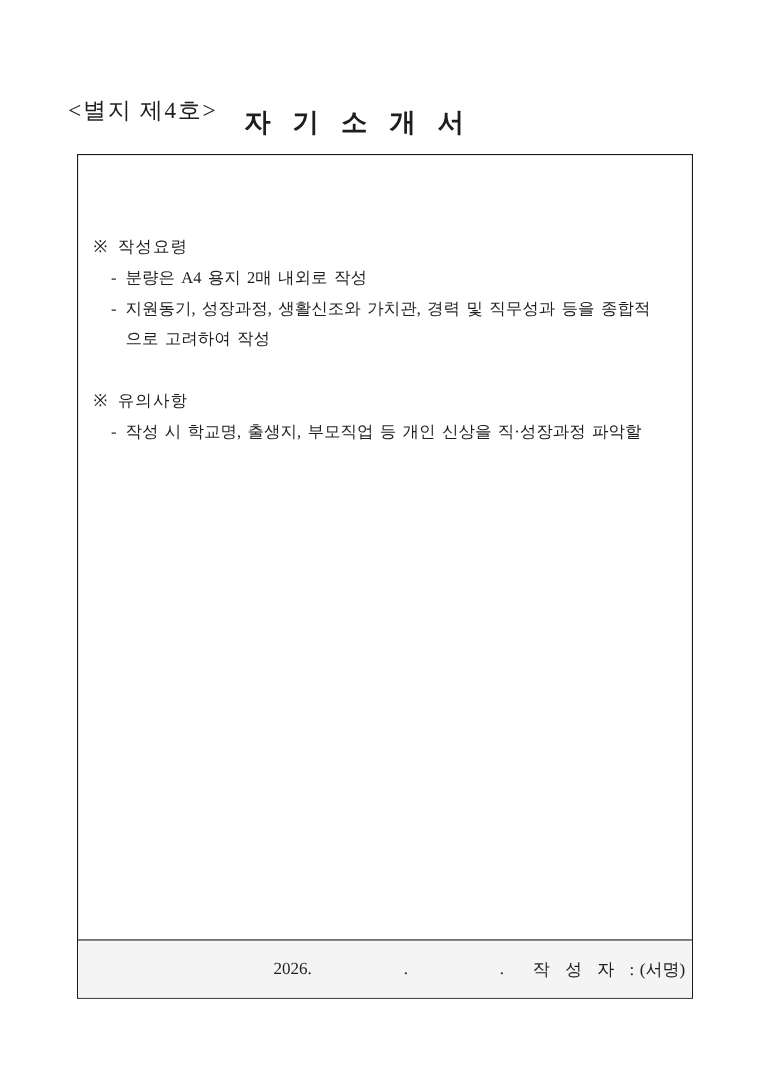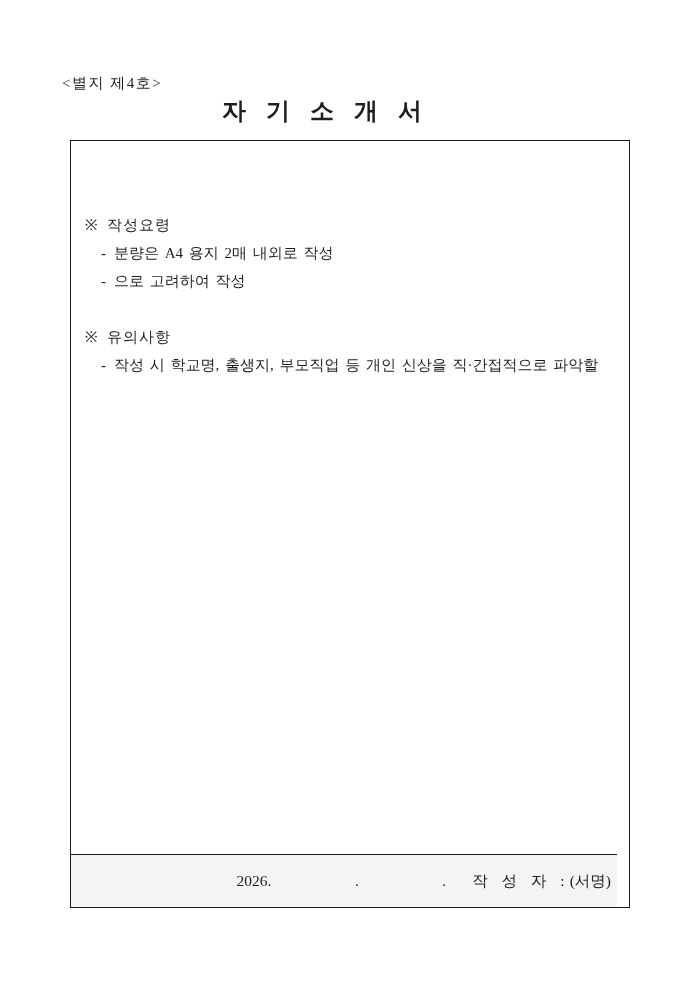--- a/index.html
+++ b/index.html
@@ -18,8 +18,8 @@
   .form-label {
     position: absolute;
     left: 62px;
-    top: 74px;
-    font-size: 15px;
+    top: 86px;
+    font-size: 21px;
     letter-spacing: 1.5px;
     white-space: pre;
   }

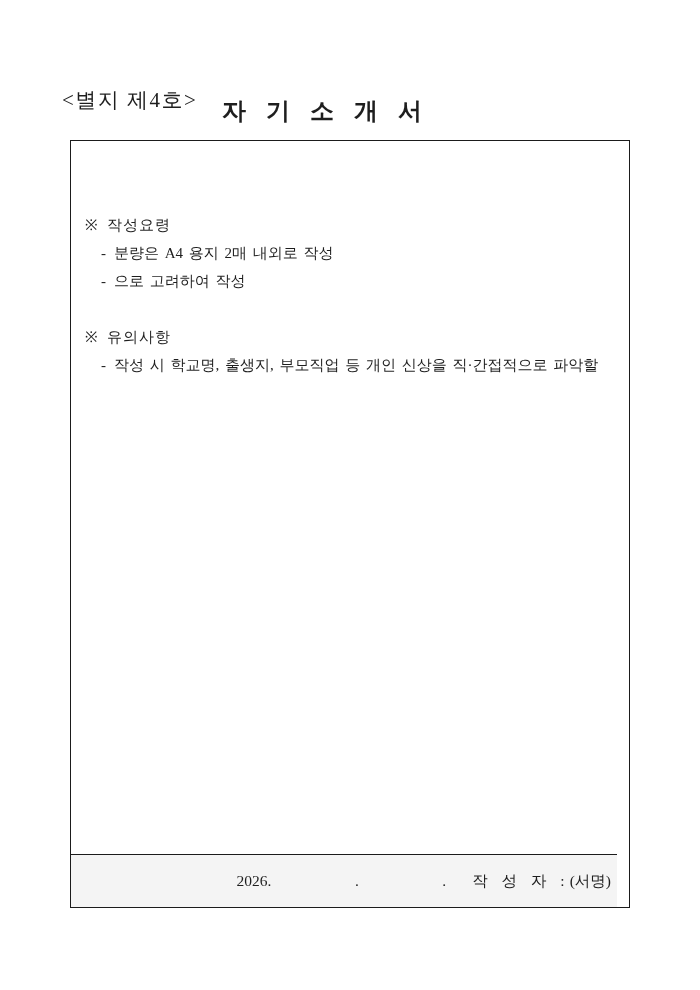--- a/index.html
+++ b/index.html
@@ -137,6 +137,7 @@
       <div class="bullet">
         <span class="dash">-</span>
         <div class="btext">
+          <div>지원동기, 성장과정, 생활신조와 가치관, 경력 및 직무성과 등을 종합적</div>
           <div>으로 고려하여 작성</div>
         </div>
       </div>

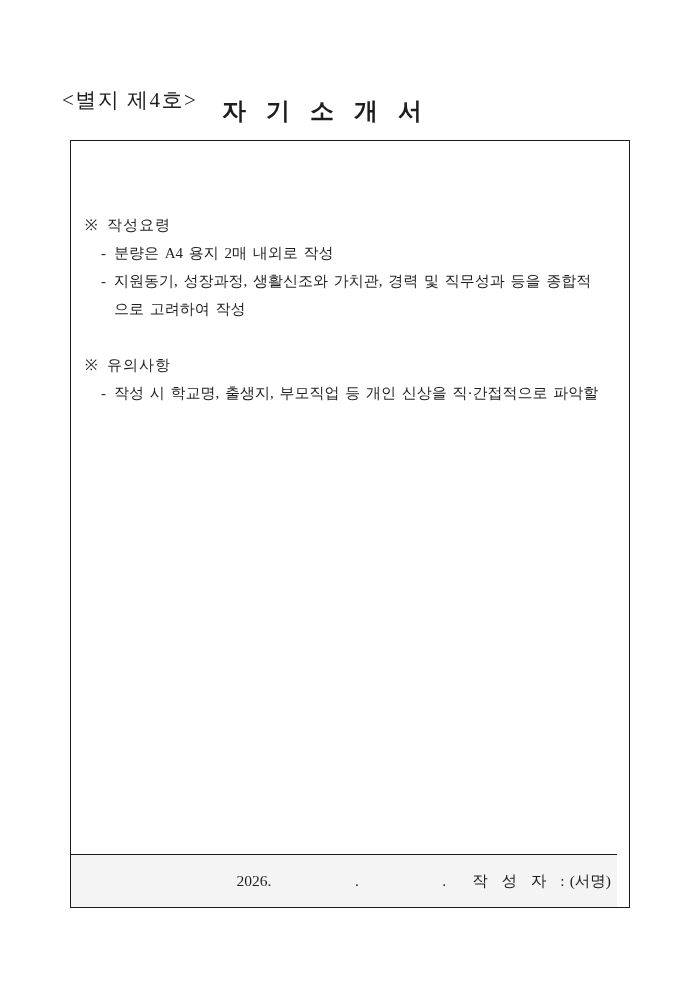--- a/index.html
+++ b/index.html
@@ -151,7 +151,7 @@
       <div class="bullet">
         <span class="dash">-</span>
         <div class="btext">
-          <div>작성 시 학교명, 출생지, 부모직업 등 개인 신상을 직·간접적으로 파악할</div>
+          <div>작성 시 학교명, 출생지, 부모직업 등 개인 신상을 직·성장과정 파악할</div>
         </div>
       </div>
     </div>

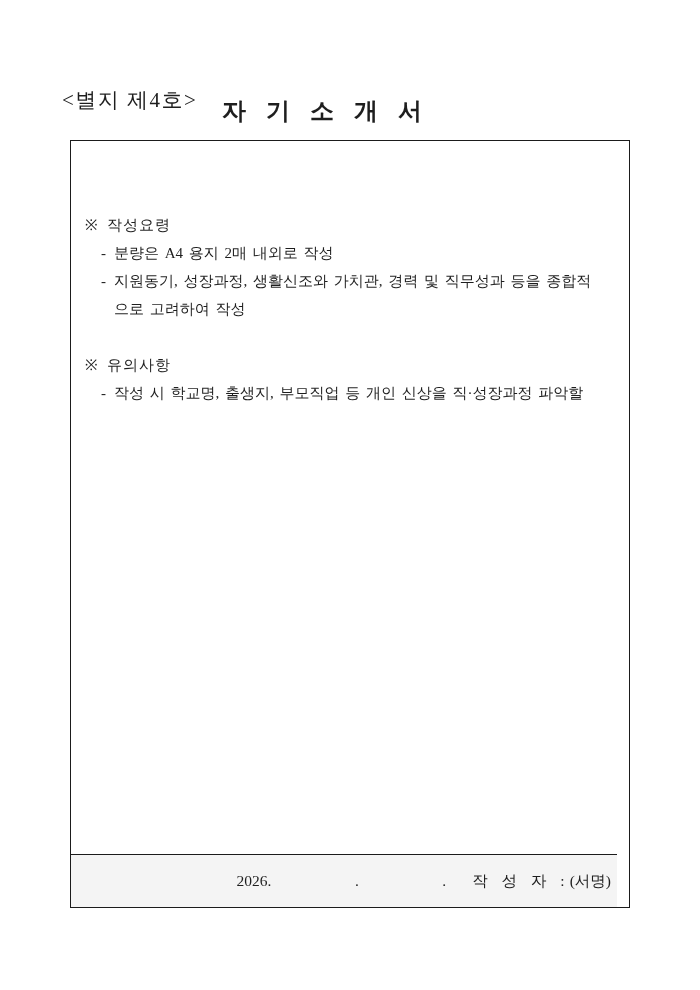--- a/index.html
+++ b/index.html
@@ -87,7 +87,7 @@
   .sign-row {
     position: absolute;
     left: 0;
-    right: 12px;
+    right: 0;
     bottom: 0;
     height: 53px;
     box-sizing: border-box;

